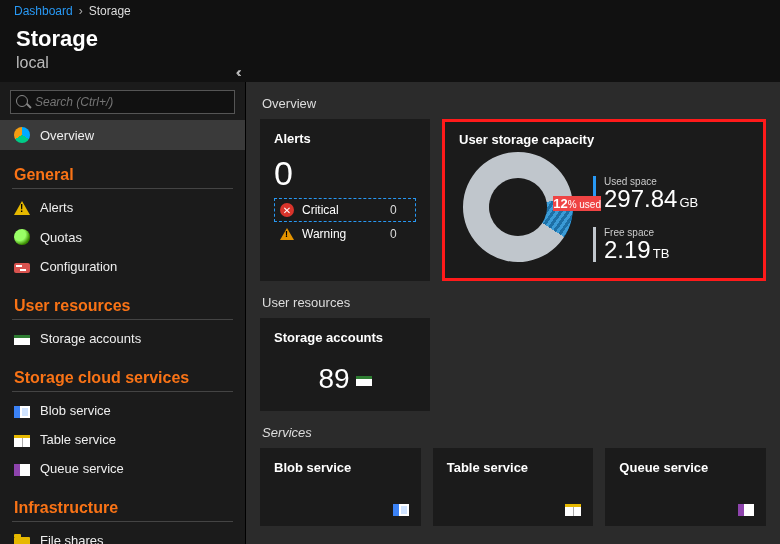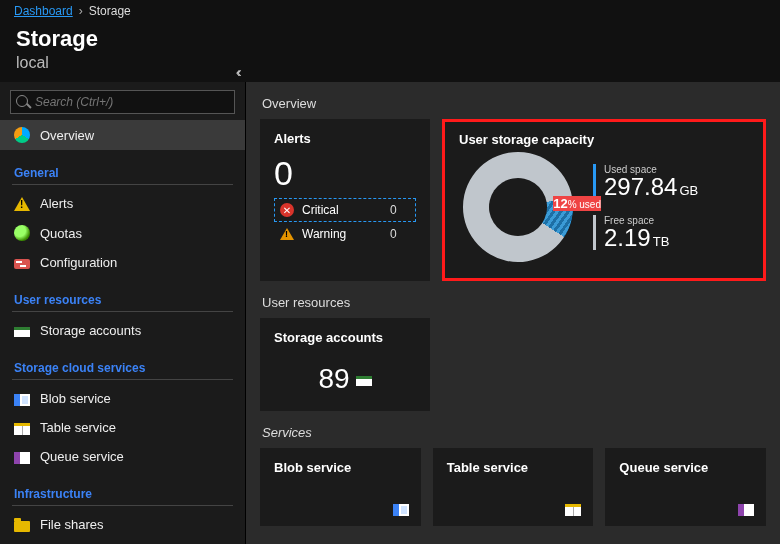--- a/index.html
+++ b/index.html
@@ -7,7 +7,7 @@
 
   
   .crumbs { height: 22px; padding: 3px 14px; font-size: 12px; display: flex; align-items: center; gap: 6px; background:#111; }
-  .crumbs .link { color: #2899f5; cursor: pointer; text-decoration: underline; }
+  .crumbs .link { color: #2899f5; cursor: pointer; }
   .crumbs .sep { color: #aaa; }
   .crumbs .cur { color: #ddd; }
 

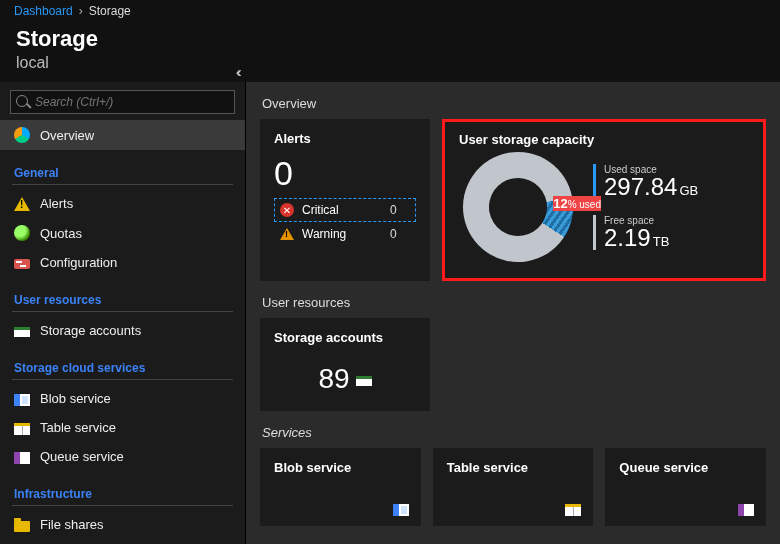--- a/index.html
+++ b/index.html
@@ -72,7 +72,7 @@
   .alert-label { flex:1;}
   .alert-val { color:#ddd; width:20px; text-align:left;}
 
-  .capacity-card { flex:1; position:relative; border:3px solid #ff1a1a; display:flex; gap:20px; align-items:center; padding:12px 18px 16px;}
+  .capacity-card { flex:1; position:relative; border:3px solid #ff1a1a; display:flex; gap:20px; align-items:flex-end; padding:12px 18px 16px;}
   .donut-wrap { position:relative; width:110px; height:110px; }
   .donut { width:110px;height:110px;border-radius:50%;
     background: conic-gradient(#0a84d6 0 43.2deg, #4aa3d9 43.2deg 43.2deg, #c0c6cc 43.2deg 360deg);

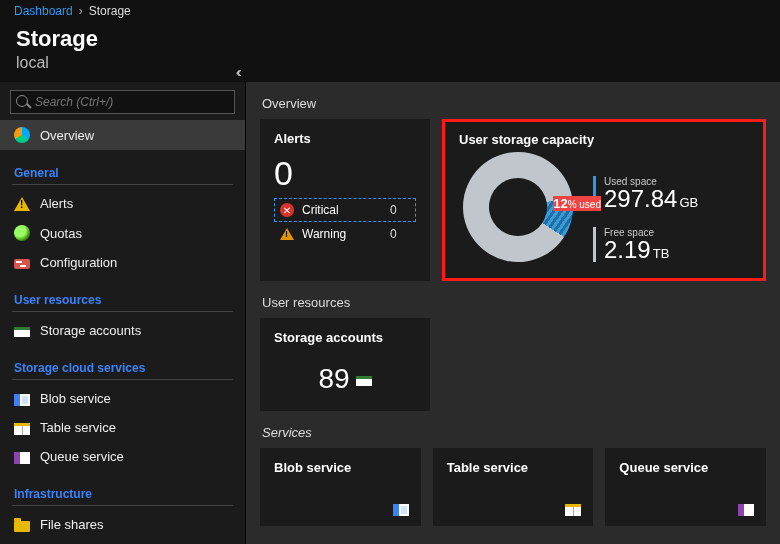--- a/index.html
+++ b/index.html
@@ -31,7 +31,7 @@
   
   .nav-item { display:flex; align-items:center; gap:10px; padding: 7px 14px; font-size: 13px; color:#eee; cursor:pointer; }
   .nav-item.active { background:#3a3a3a; }
-  .nav-group { padding: 10px 14px 4px; font-size: 12px; font-weight:600; color:#3b82f6; border-bottom:1px solid #444; margin: 6px 12px 4px 12px; padding-left:2px;}
+  .nav-group { padding: 10px 14px 4px; font-size: 16px; font-weight:600; color:#f97316; border-bottom:1px solid #444; margin: 6px 12px 4px 12px; padding-left:2px;}
   .ico { width:16px; height:16px; flex:0 0 16px; display:inline-block; position:relative; }
 
   

